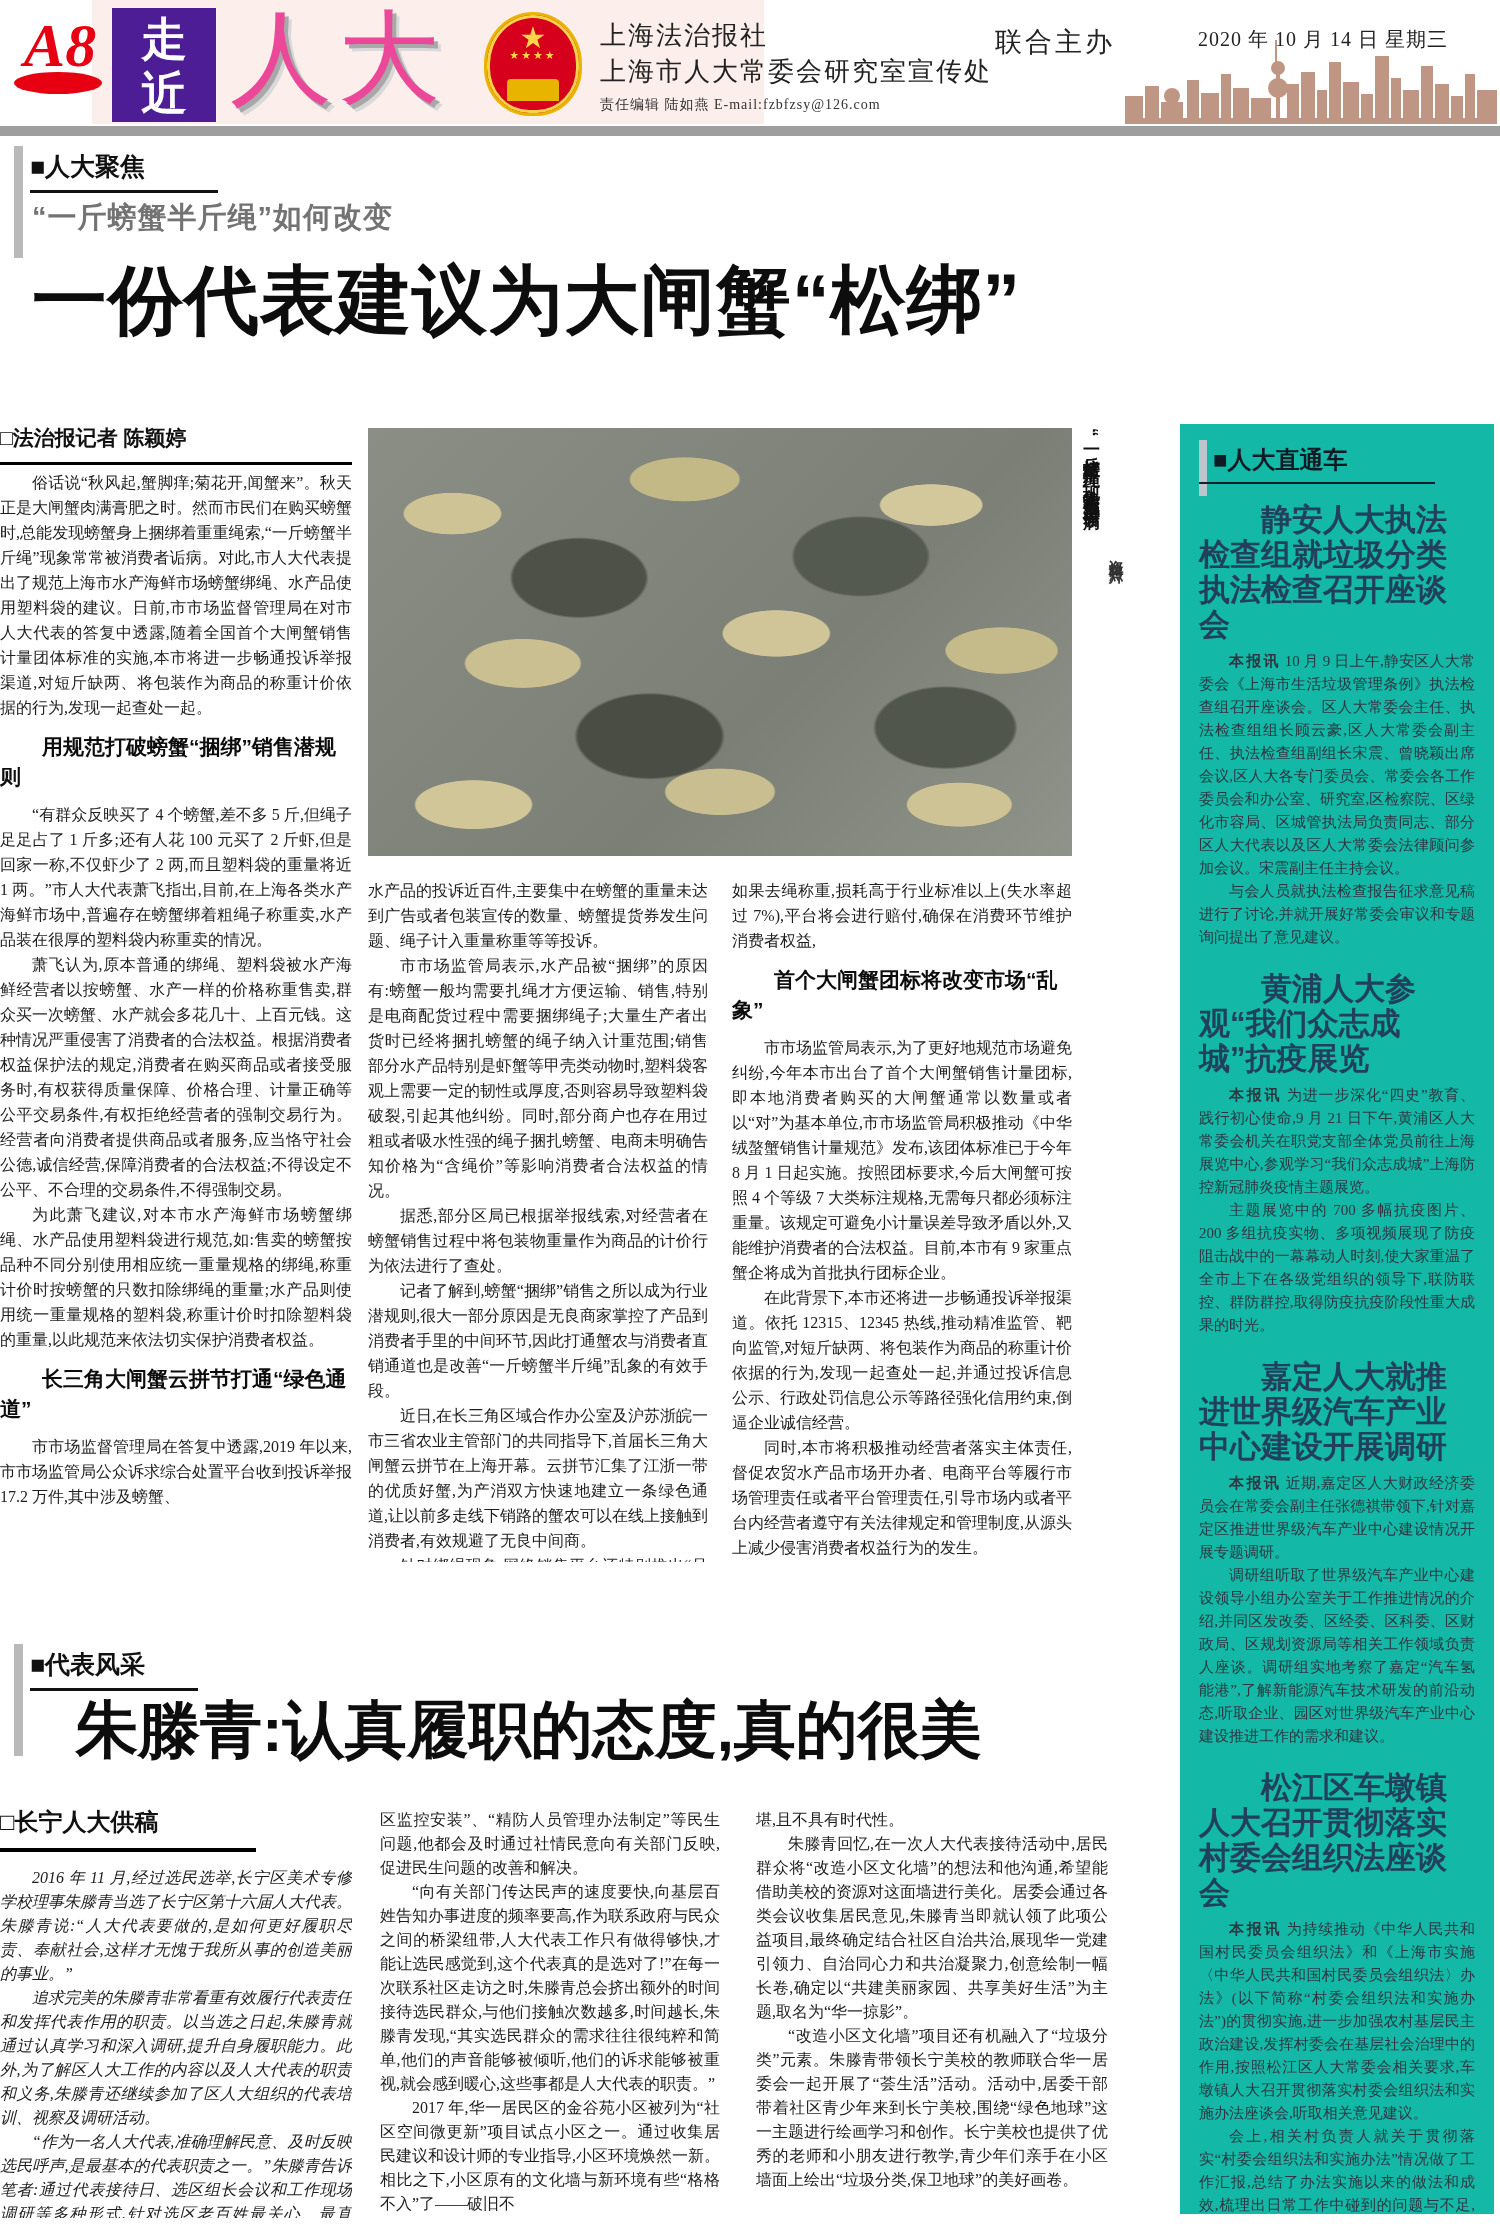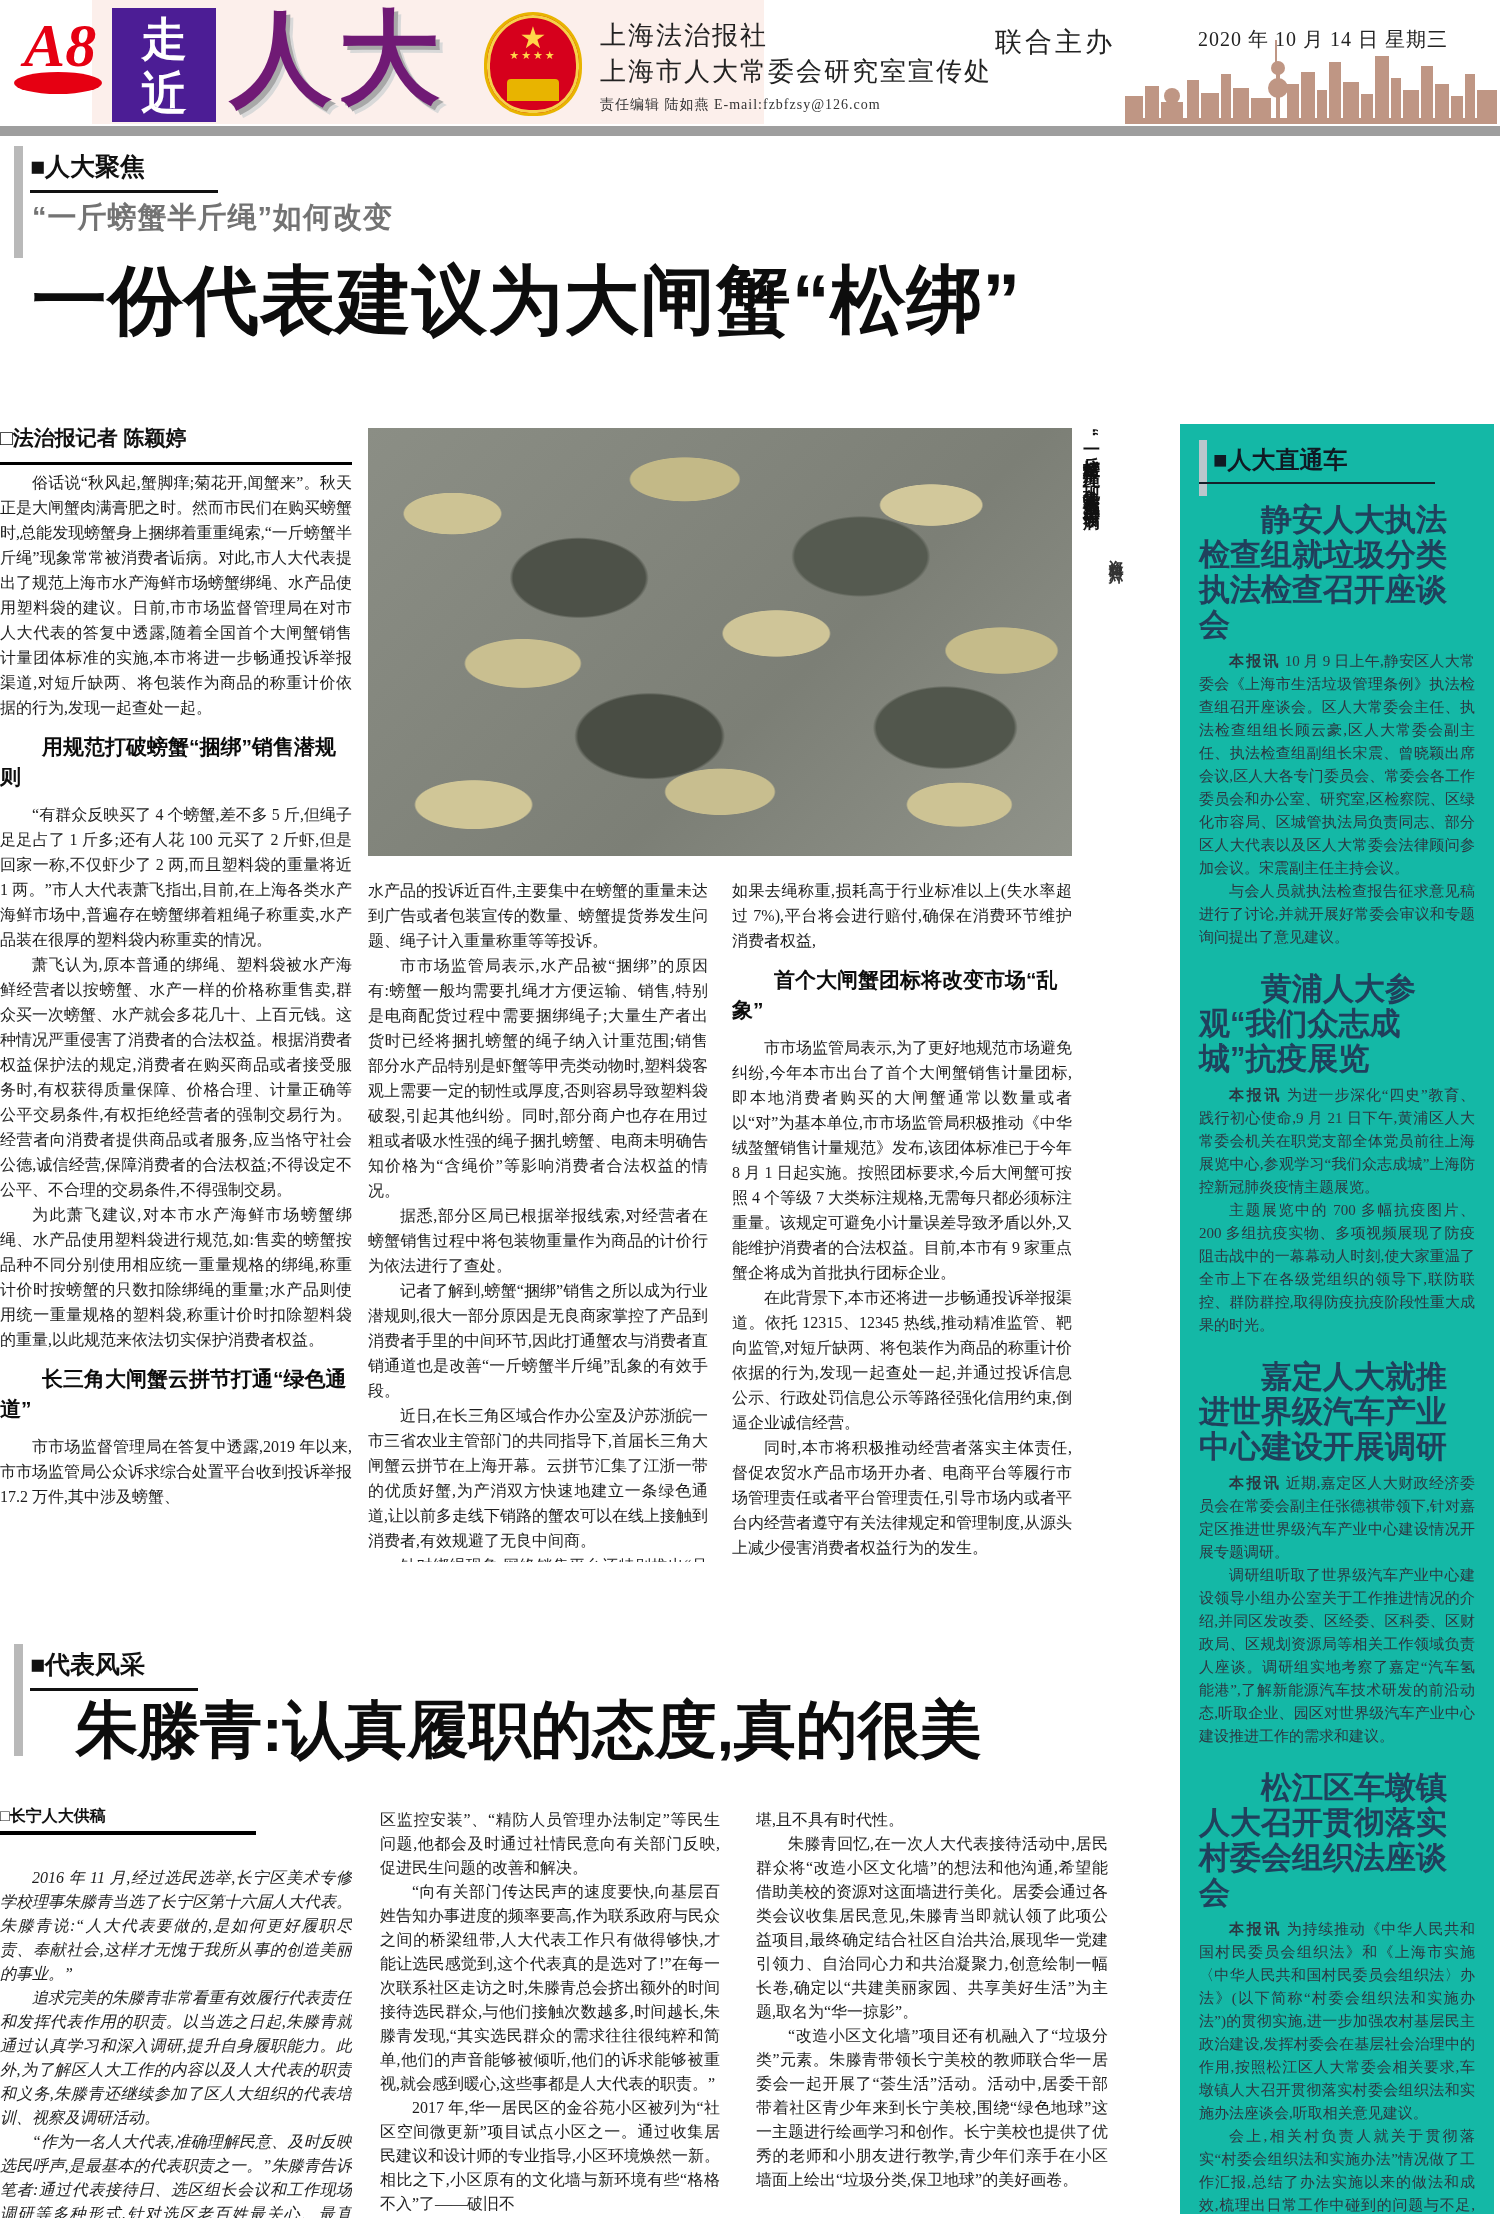--- a/index.html
+++ b/index.html
@@ -16,7 +16,7 @@
             font-family:"Liberation Sans","DejaVu Sans",sans-serif; font-weight:900; font-size:46px; line-height:54px;
             text-align:center; padding-top:4px; }
   .renda { position:absolute; left:230px; top:2px; font-family:"Liberation Sans","DejaVu Sans",sans-serif;
-           font-weight:700; font-size:102px; line-height:112px; letter-spacing:6px; color:#701a75;
+           font-weight:400; font-size:102px; line-height:112px; letter-spacing:6px; color:#ec4899;
            text-shadow:4px 4px 0 #a8a8a8, 7px 7px 0 #d9d9d9; }
   .emblem { position:absolute; left:484px; top:12px; width:98px; height:104px; background:#d6001c;
             border-radius:50% 50% 46% 46%; border:3px solid #e8b400; box-shadow:inset 0 0 0 3px #f5d24b; }

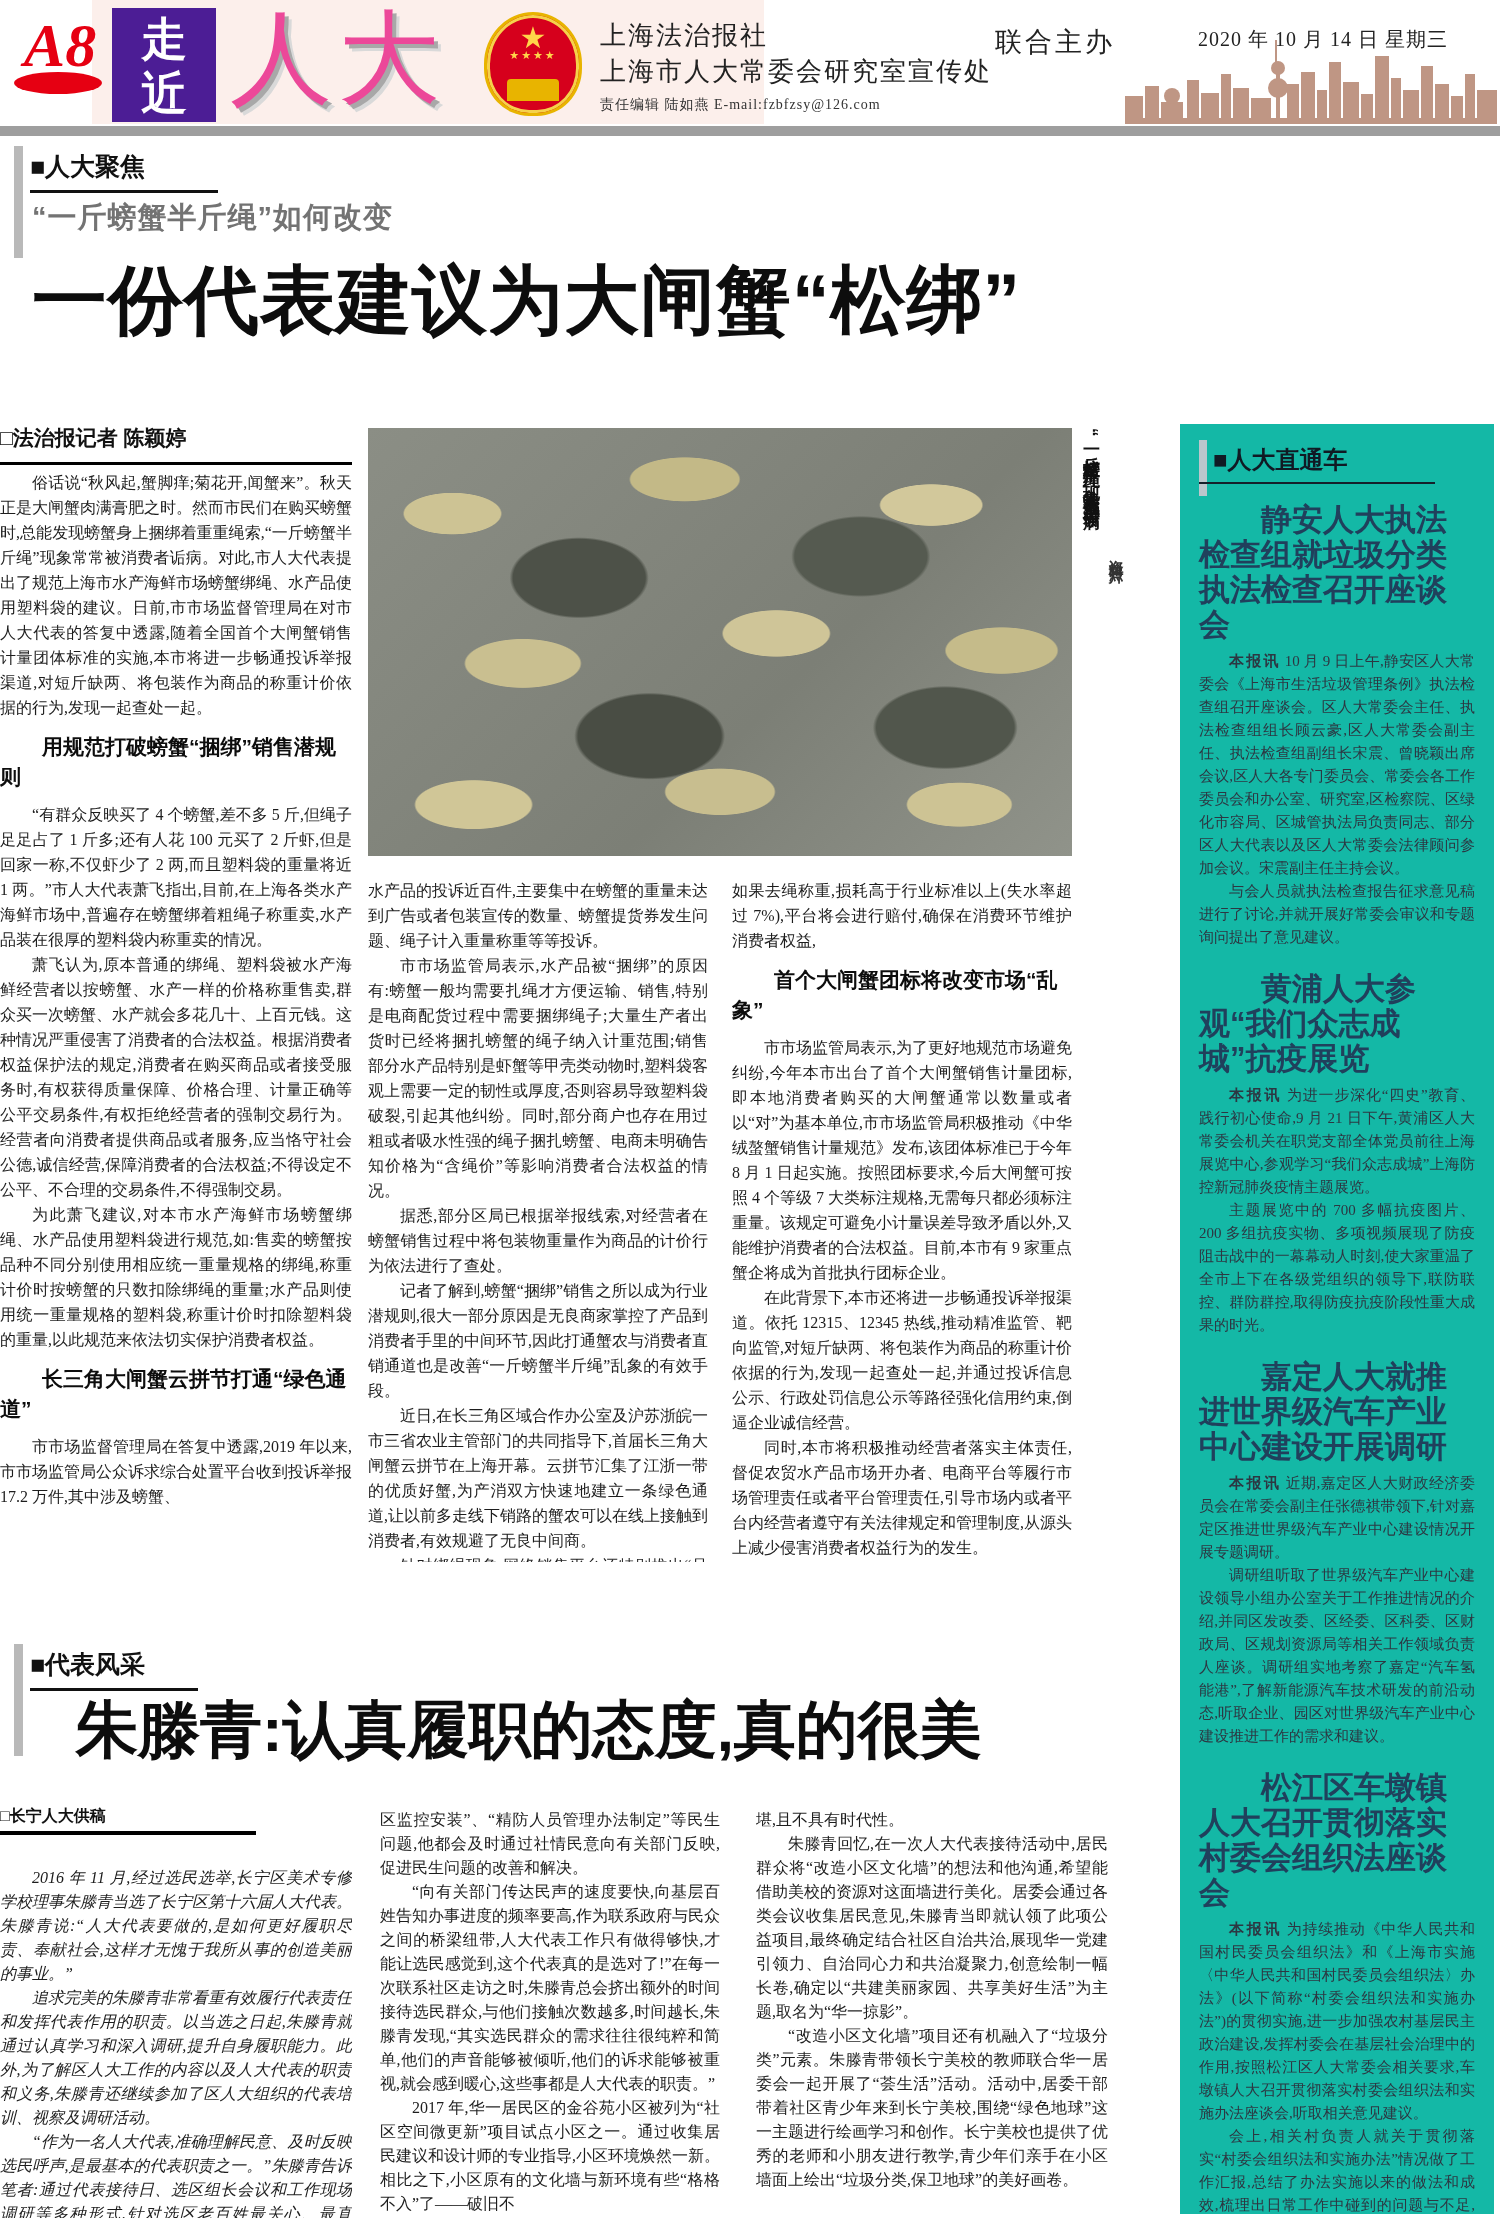--- a/index.html
+++ b/index.html
@@ -96,7 +96,7 @@
   .dep-headline { position:absolute; left:76px; top:1694px; width:1040px; font-family:"Liberation Sans","DejaVu Sans",sans-serif;
                   font-weight:900; font-size:62px; line-height:72px; color:#0d0d0d; white-space:nowrap; }
   .dep-byline { position:absolute; left:0; top:1806px; width:256px; font-family:"Liberation Sans","DejaVu Sans",sans-serif;
-                font-weight:bold; font-size:16px; color:#111; padding-bottom:4px; border-bottom:4px solid #000; }
+                font-weight:bold; font-size:24px; color:#111; padding-bottom:10px; border-bottom:4px solid #000; }
   #dcol1 { left:0; top:1866px; width:352px; height:352px;font-style:italic; }
   #dcol2 { left:380px; top:1808px; width:340px; height:410px; }
   #dcol3 { left:756px; top:1808px; width:352px; height:410px; }

